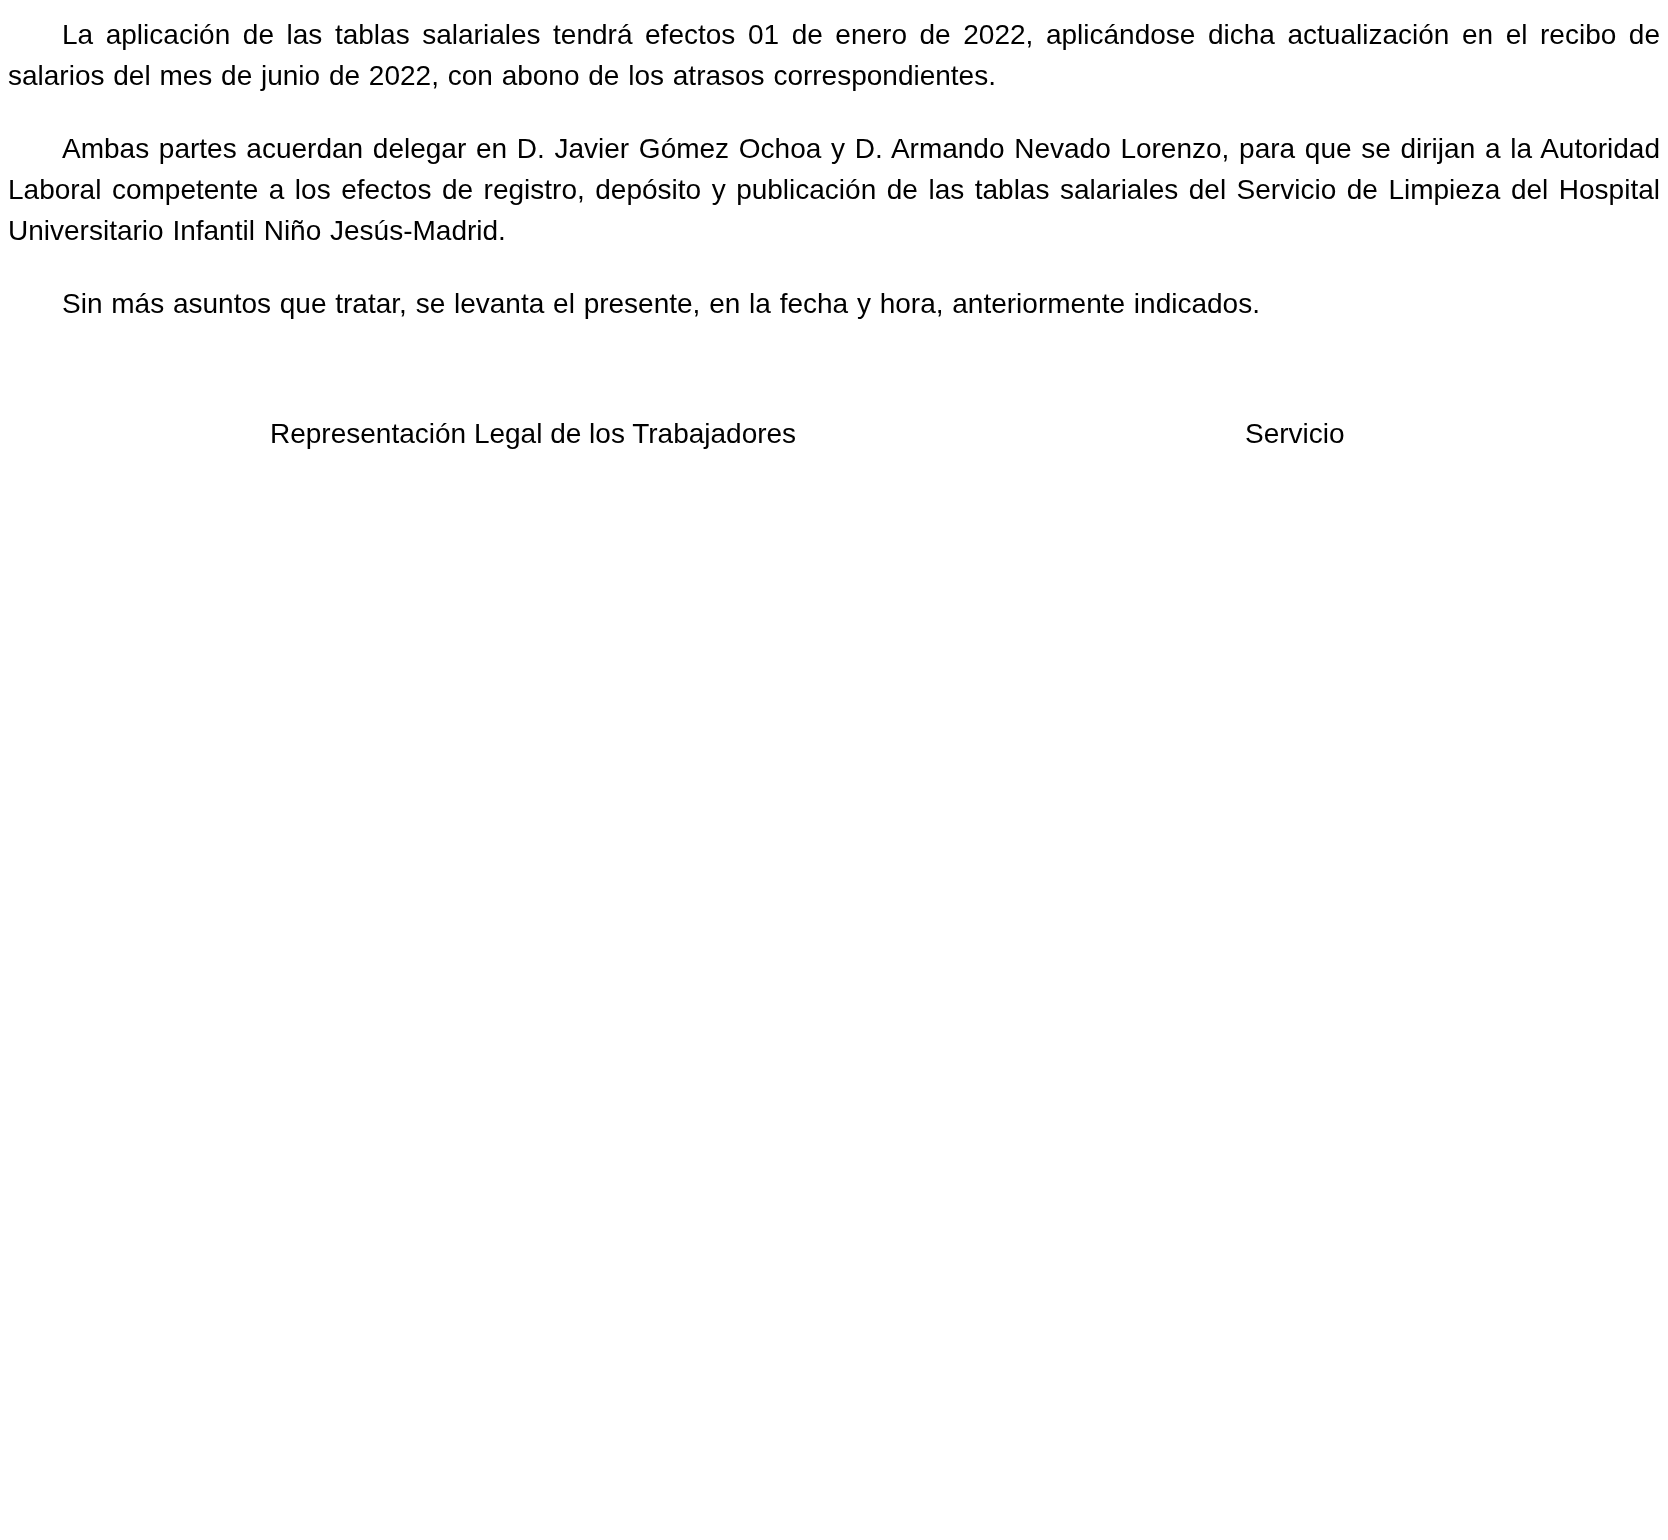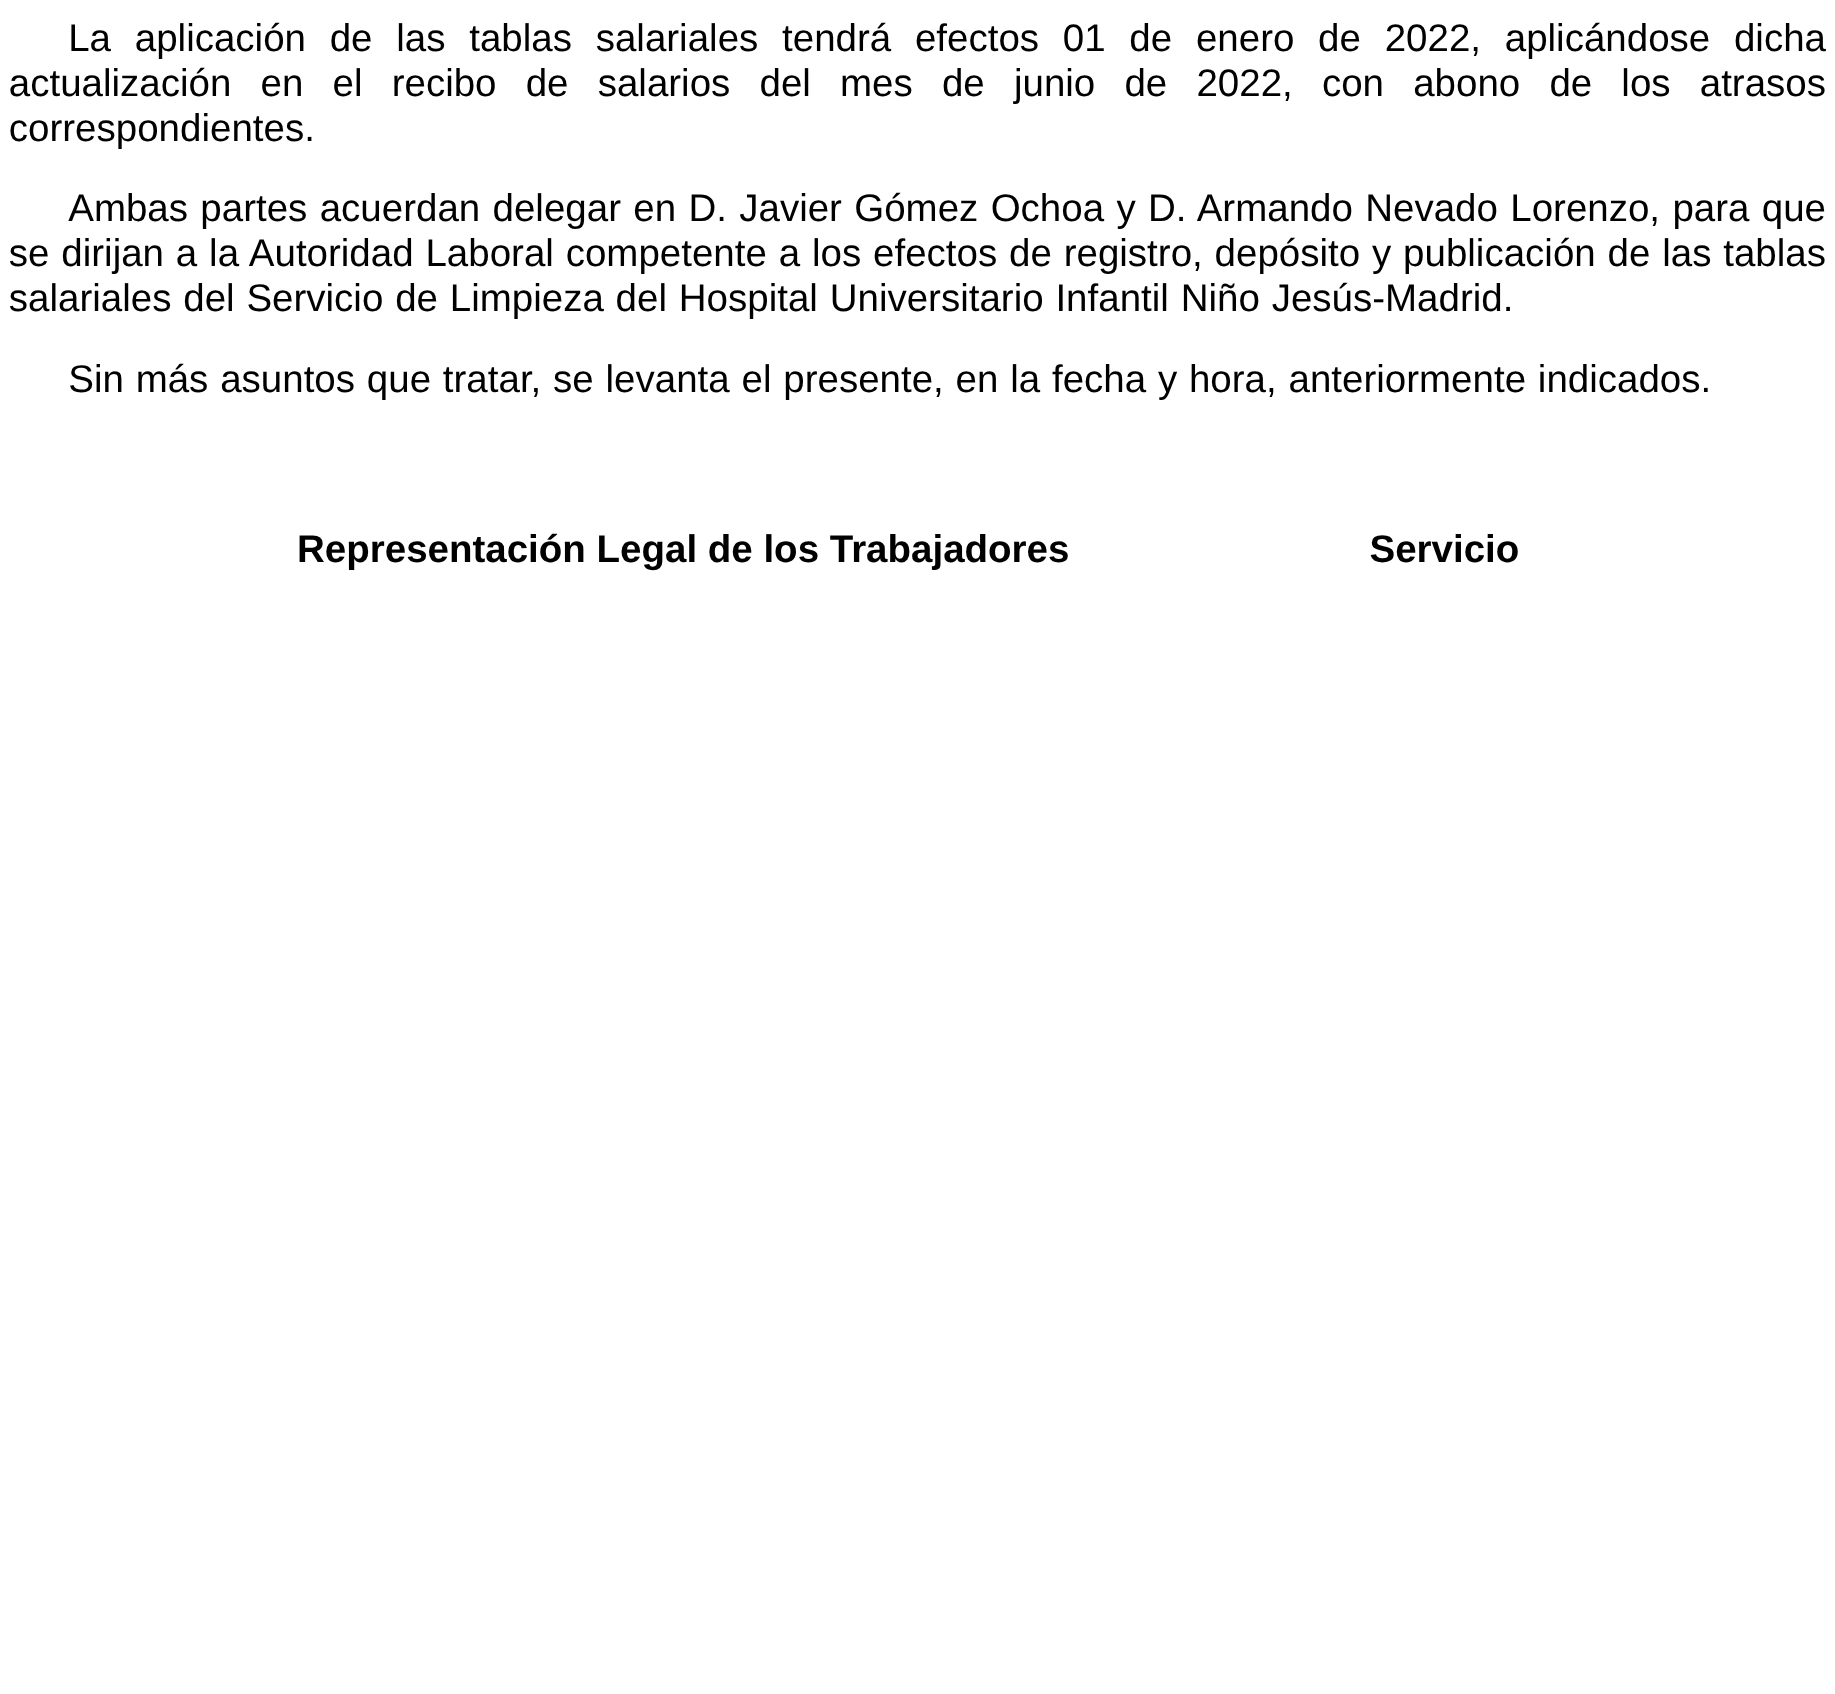--- a/index.html
+++ b/index.html
@@ -15,7 +15,7 @@
     background: #ffffff;
     color: #000000;
     font-family: "Liberation Sans", sans-serif;
-    font-size: 35px;
+    font-size: 28px;
     line-height: 41px;
     padding: 14px 8px 0 8px;
     overflow: hidden;

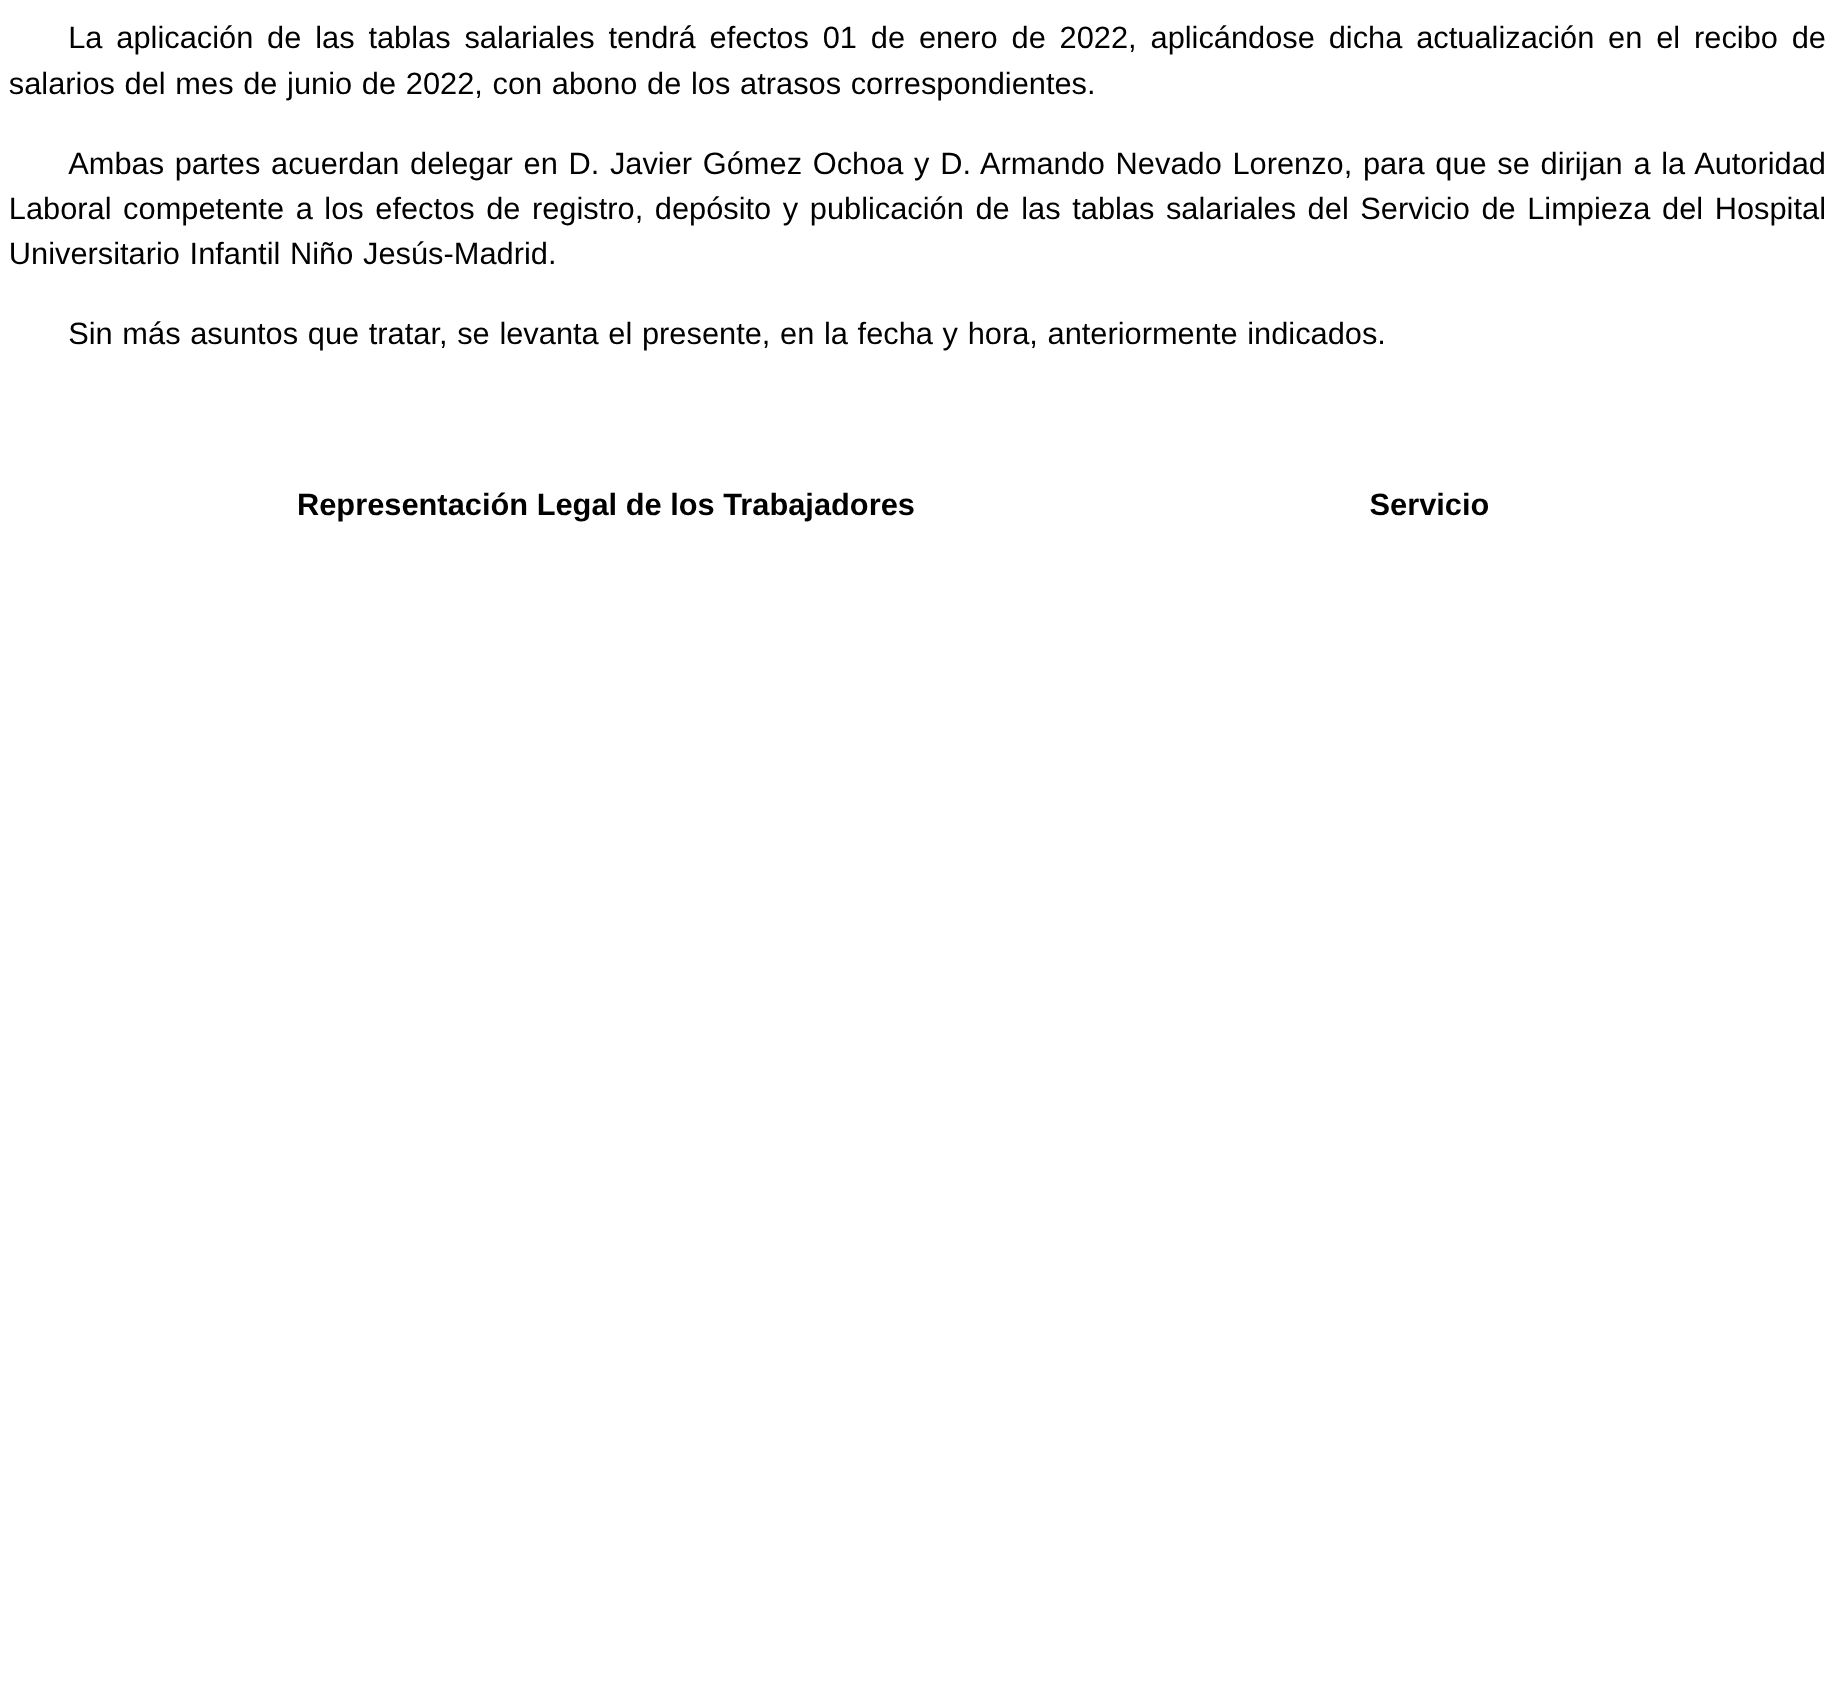--- a/index.html
+++ b/index.html
@@ -28,9 +28,8 @@
   }
   .signature-row {
     position: relative;
-    margin-top: 114px;
+    margin-top: 89px;
     height: 41px;
-    font-weight: bold;
   }
   .sig-left {
     position: absolute;

